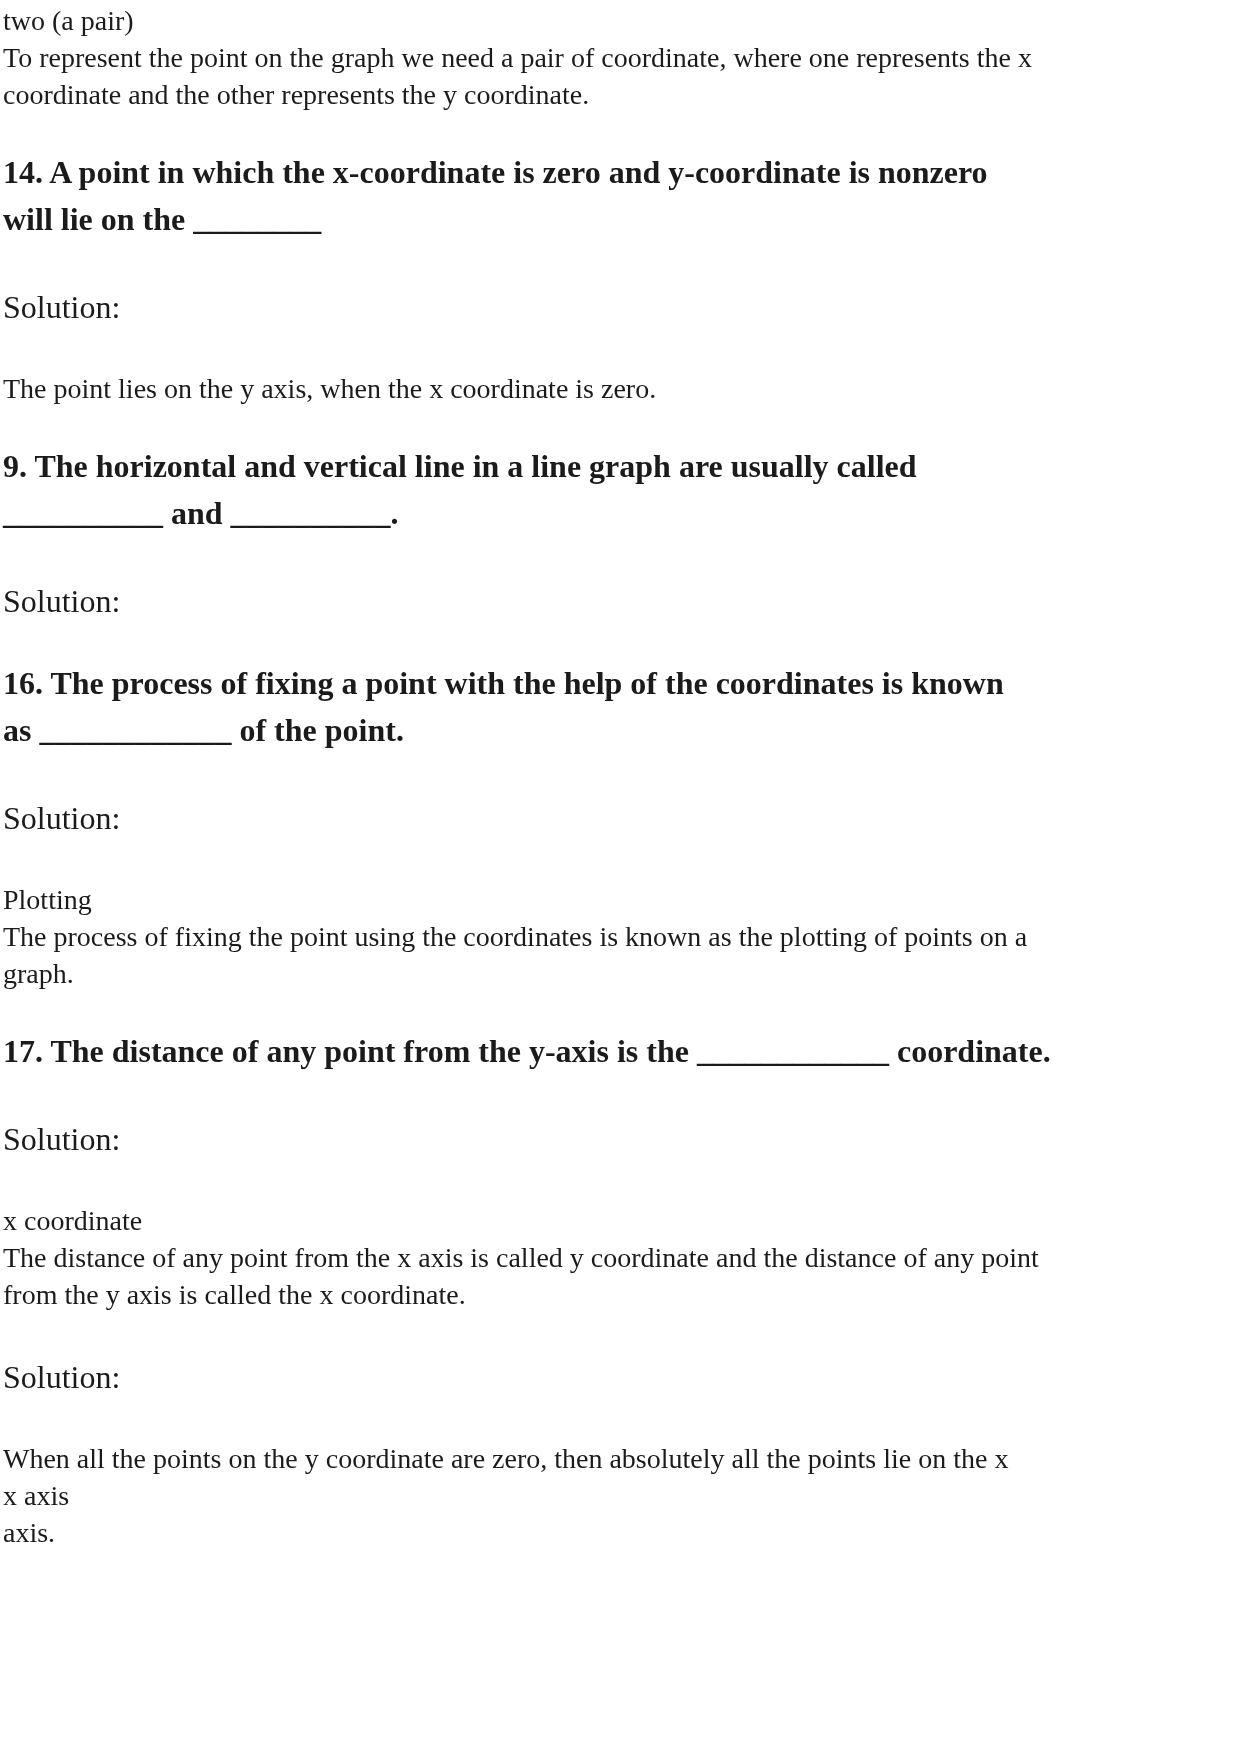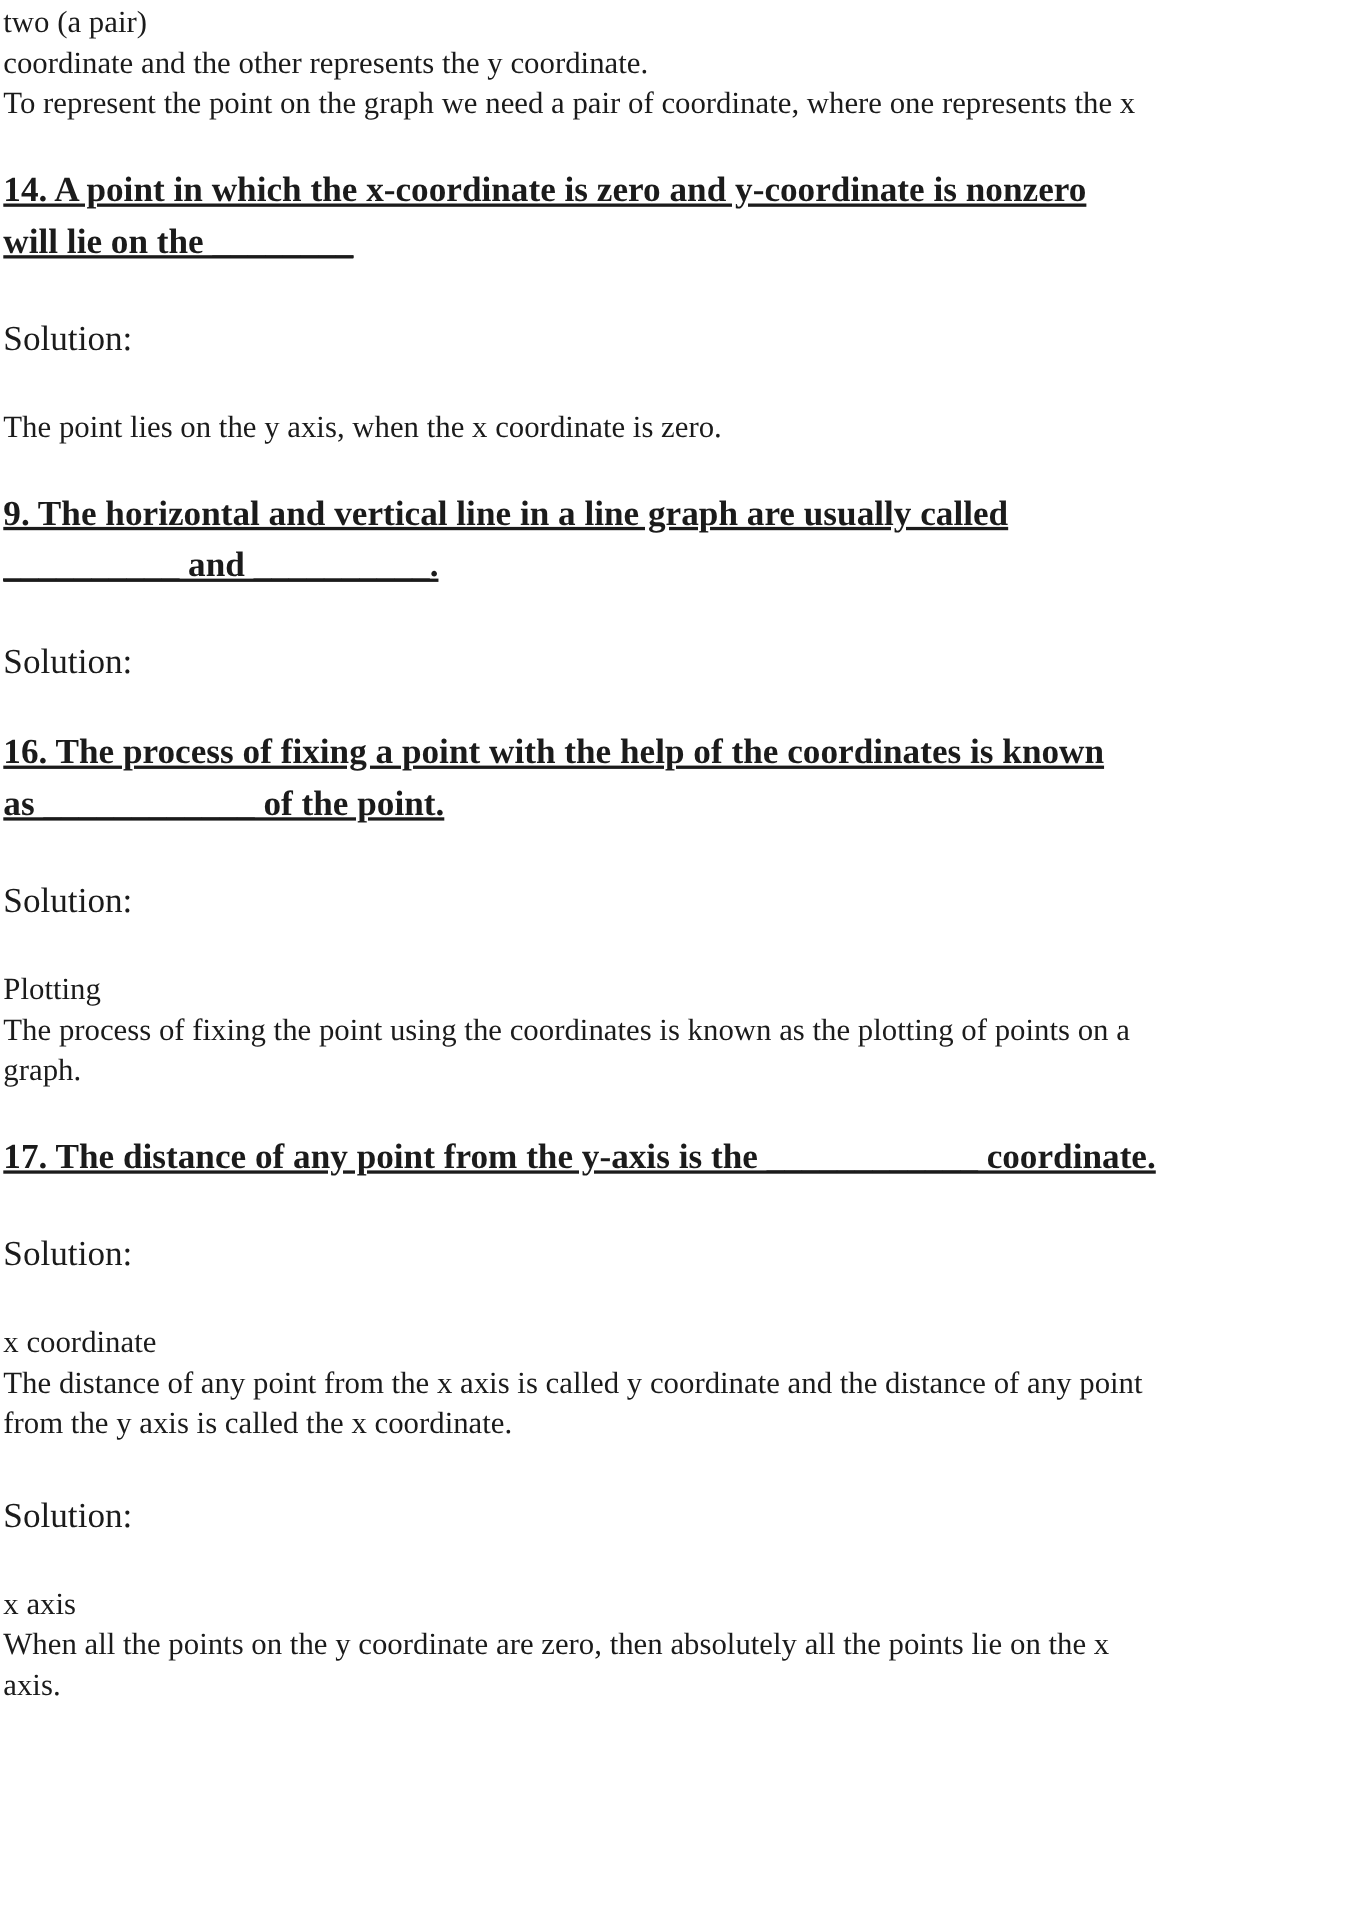--- a/index.html
+++ b/index.html
@@ -60,8 +60,8 @@
 
   <div class="intro">
     <div class="bline">two (a pair)</div>
+    <div class="bline">To represent the point on the graph we need a pair of coordinate, where one represents the x</div>
     <div class="bline">coordinate and the other represents the y coordinate.</div>
-    <div class="bline">To represent the point on the graph we need a pair of coordinate, where one represents the x</div>
   </div>
 
   <section>

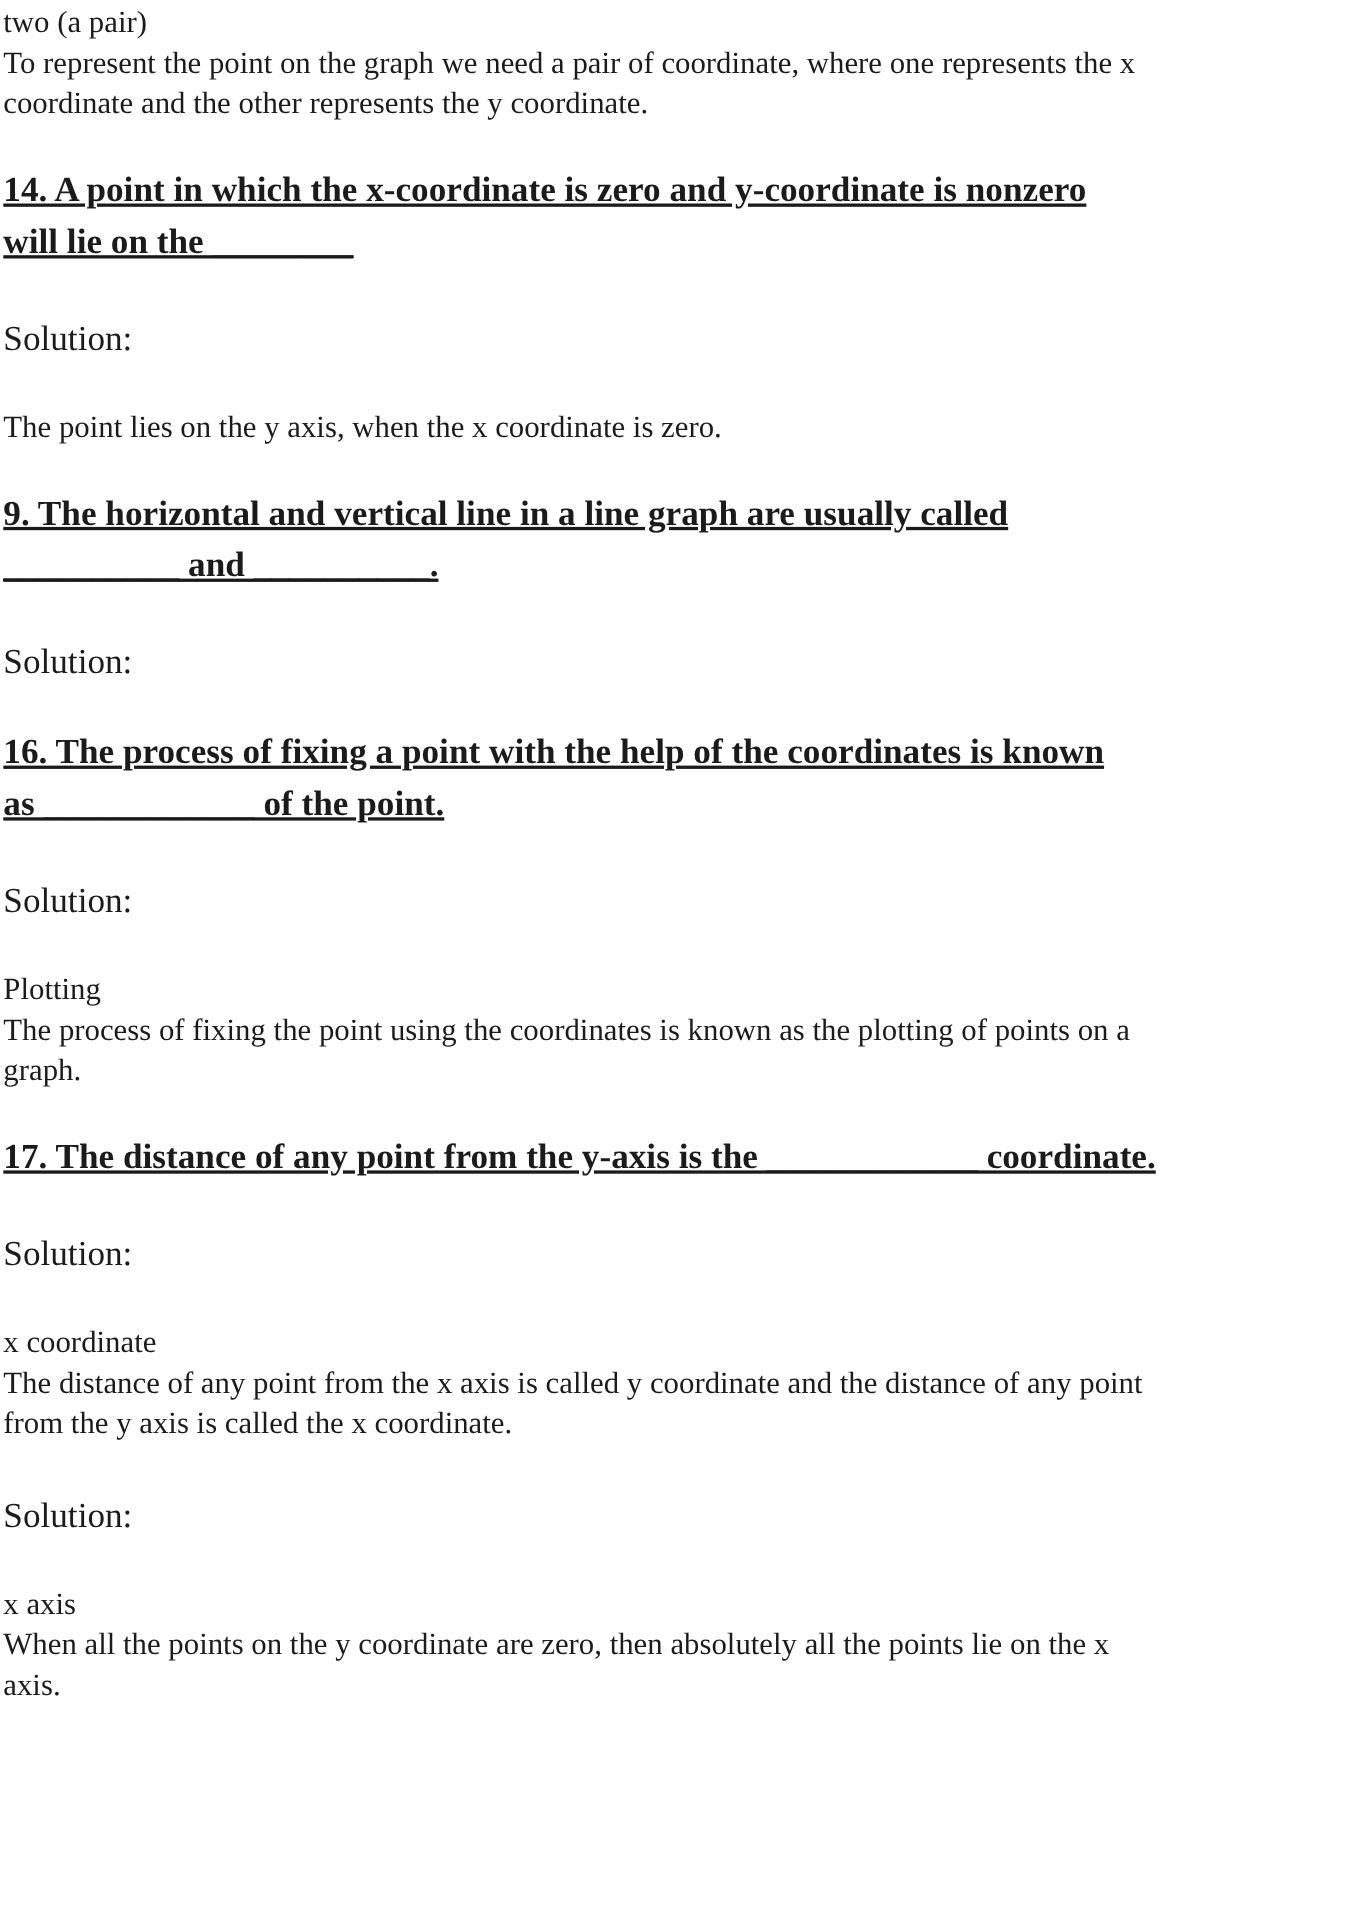--- a/index.html
+++ b/index.html
@@ -28,7 +28,6 @@
     
     .q {
       margin-top: 36px;
-      text-decoration: underline;
     }
     .qline {
       font-size: 32px;

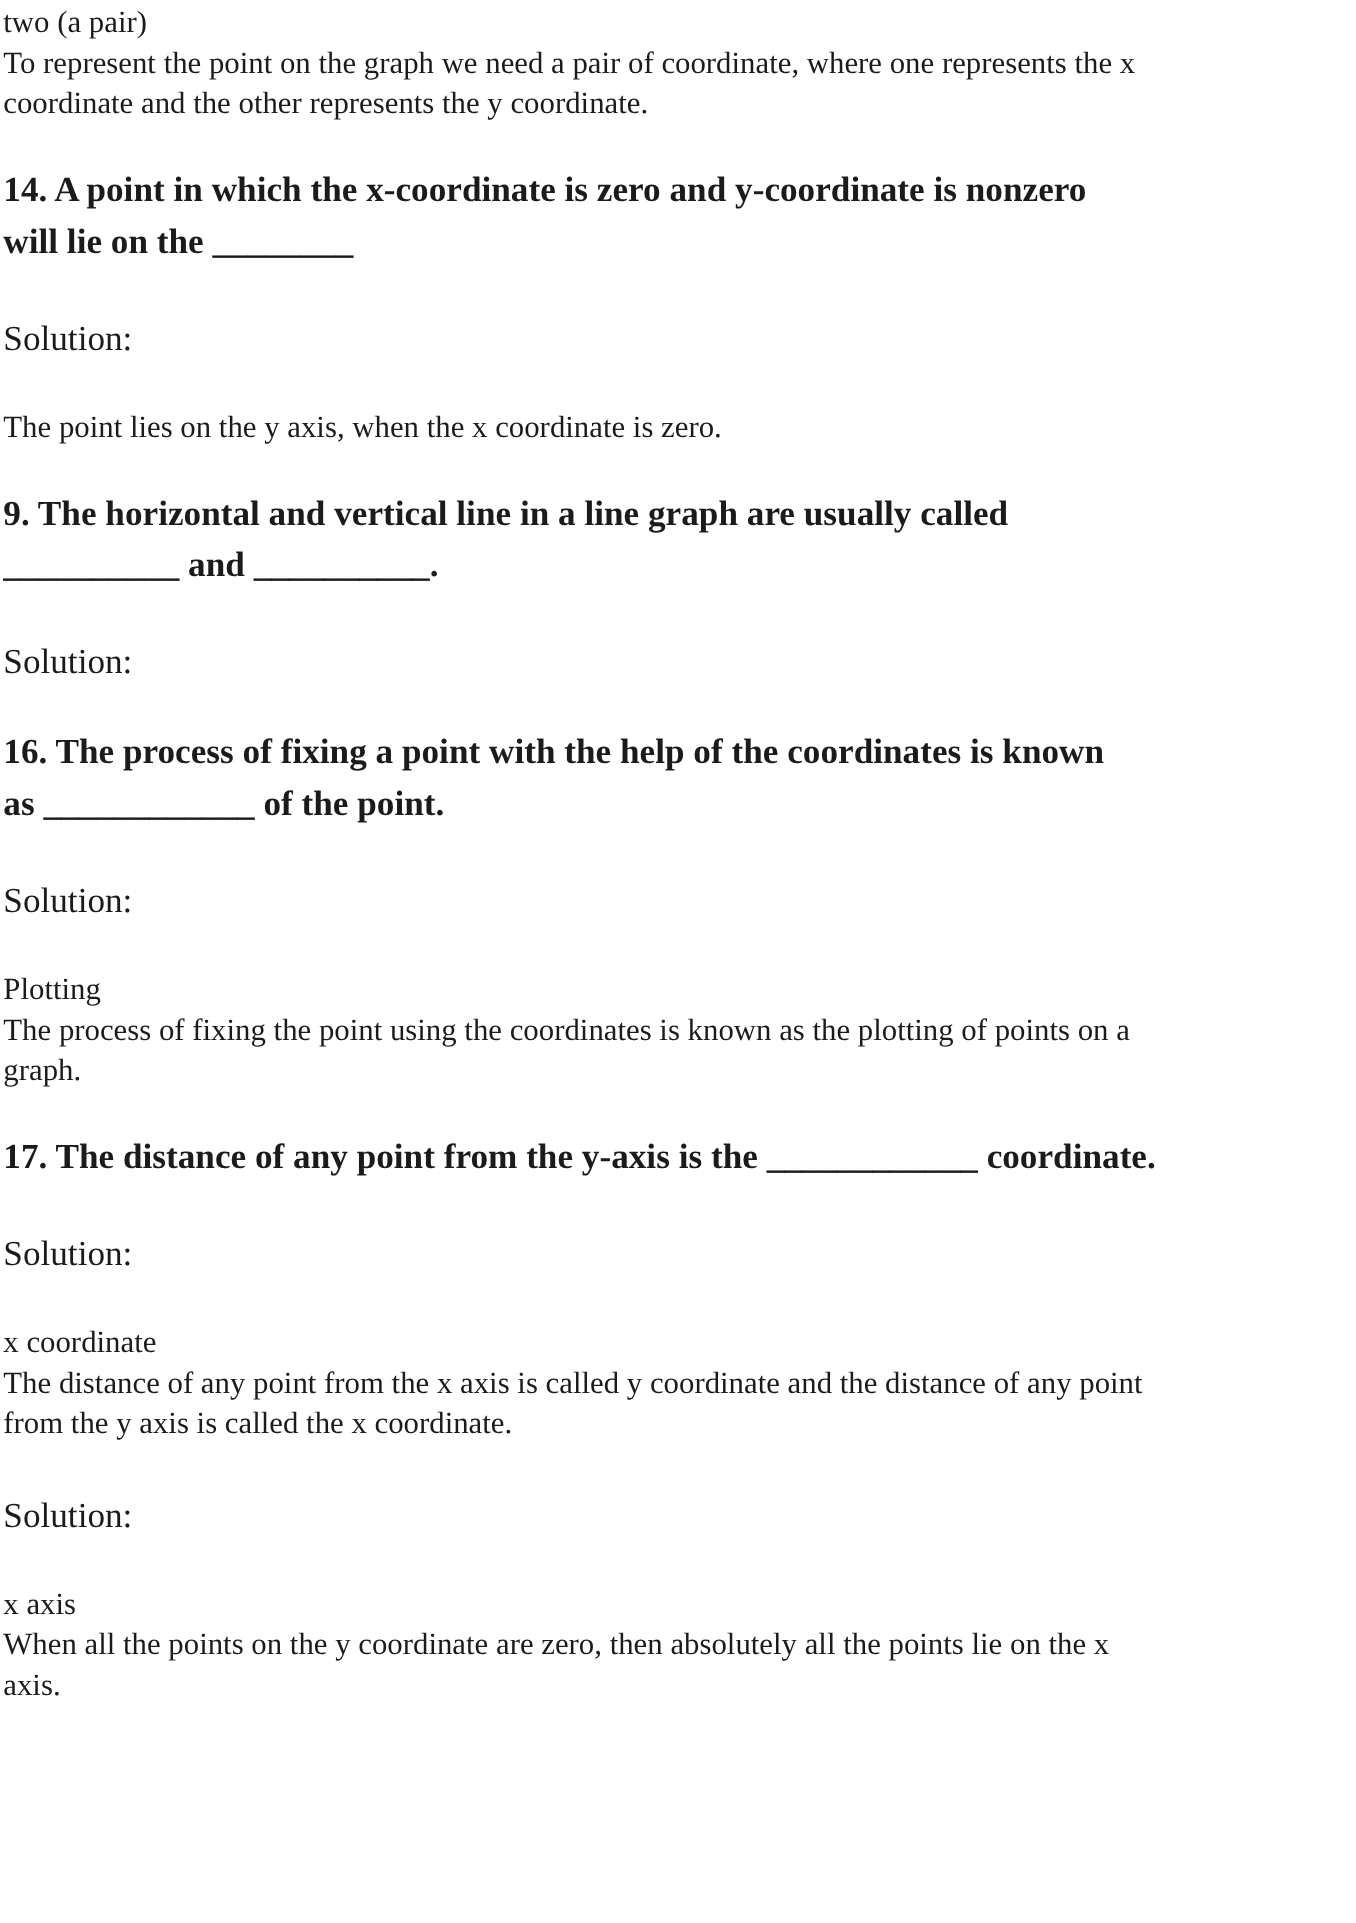--- a/index.html
+++ b/index.html
@@ -110,8 +110,8 @@
   <section>
     <div class="sol">Solution:</div>
     <div class="ans">
+      <div class="bline">When all the points on the y coordinate are zero, then absolutely all the points lie on the x</div>
       <div class="bline">x axis</div>
-      <div class="bline">When all the points on the y coordinate are zero, then absolutely all the points lie on the x</div>
       <div class="bline">axis.</div>
     </div>
   </section>

